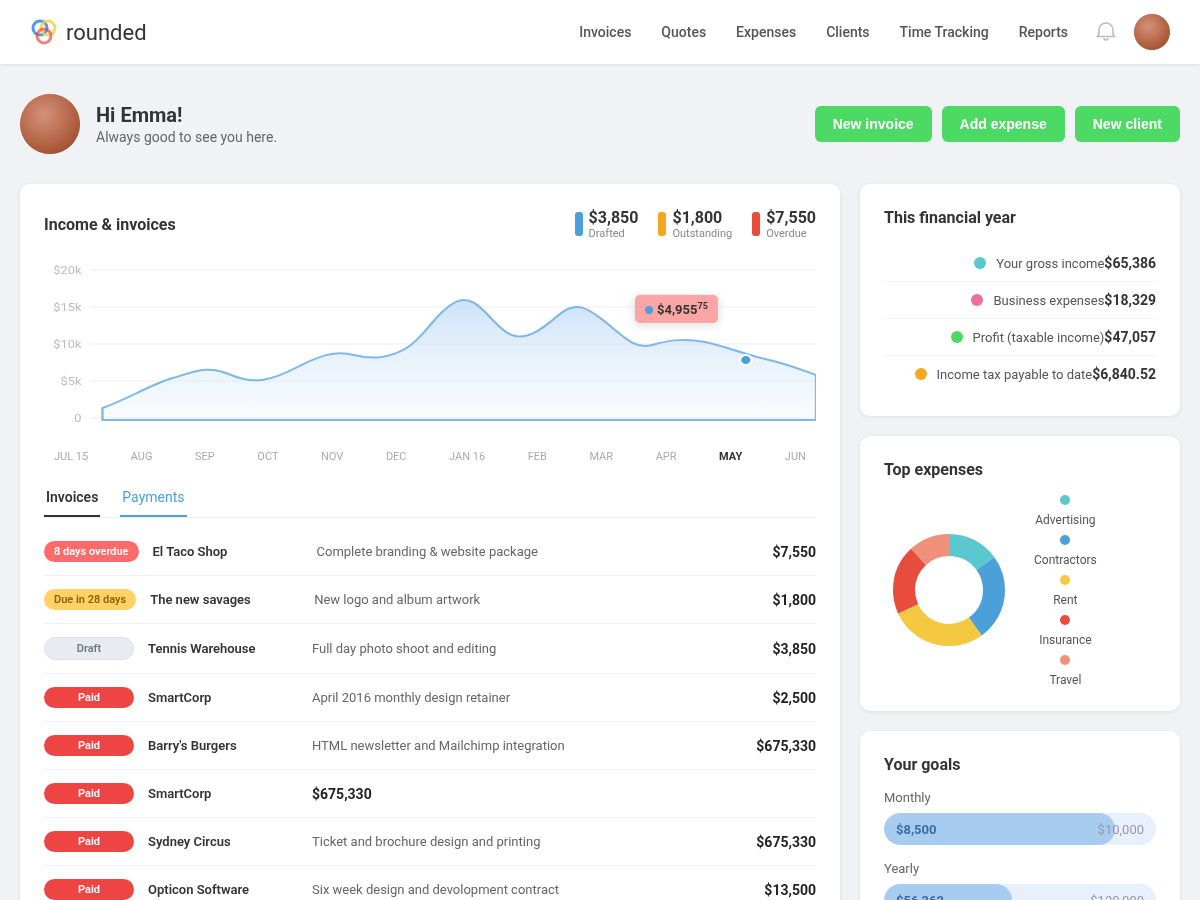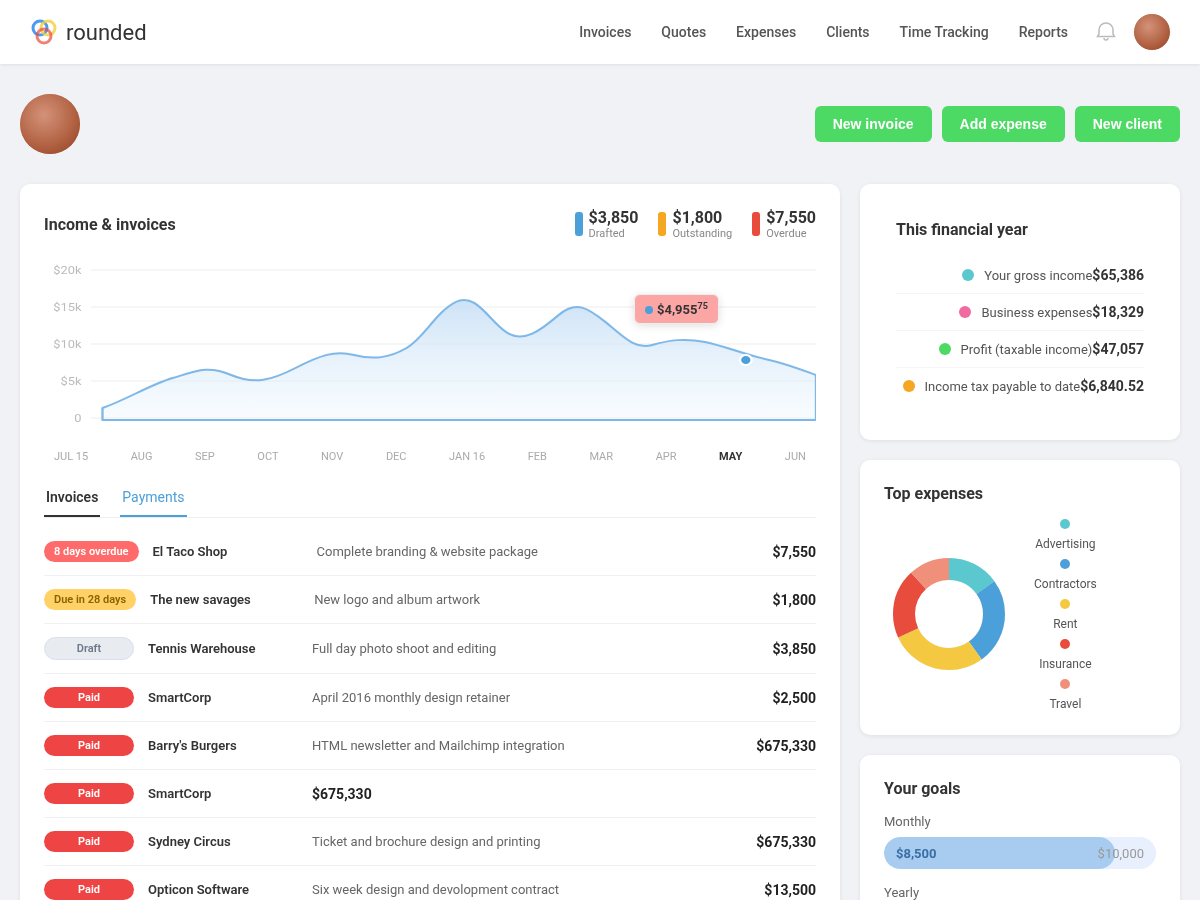--- a/index.html
+++ b/index.html
@@ -137,6 +137,10 @@
     <div class="header-user">
       <div class="header-avatar">
         <div class="header-avatar-img" style="background: radial-gradient(circle at 40% 35%, #d4927a 0%, #b06040 60%, #8a4020 100%);"></div>
+      </div>
+      <div class="header-greeting">
+        <h2>Hi Emma!</h2>
+        <p>Always good to see you here.</p>
       </div>
     </div>
     <div class="header-buttons">

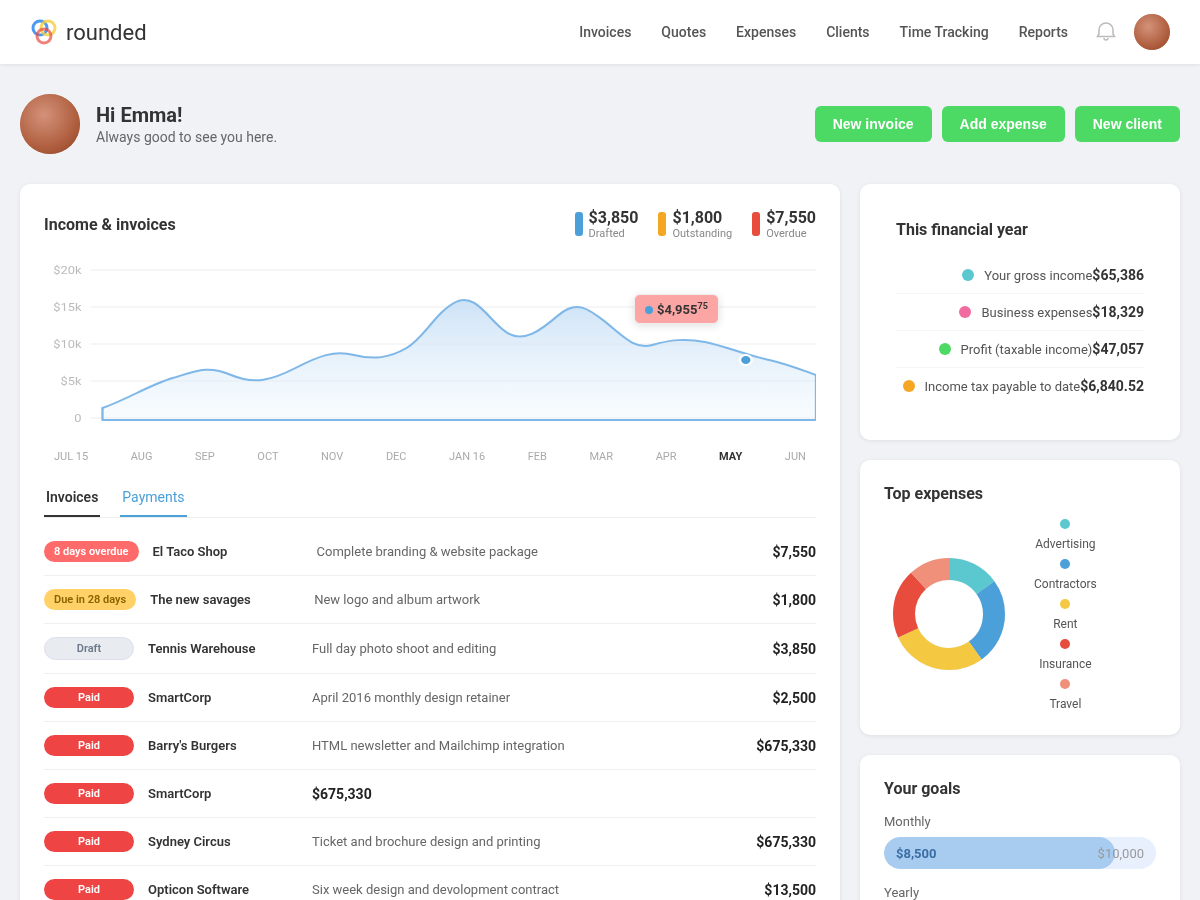--- a/index.html
+++ b/index.html
@@ -69,7 +69,7 @@
     .right-col { display: flex; flex-direction: column; gap: 20px; }
 
     
-    .fy-card { background: #fff; border-radius: 10px; padding: 36px; box-shadow: 0 1px 4px rgba(0,0,0,0.08); }
+    .fy-card { background: #fff; border-radius: 10px; padding: 24px; box-shadow: 0 1px 4px rgba(0,0,0,0.08); }
     .fy-title { font-size: 16px; font-weight: 700; margin-bottom: 18px; }
     .fy-row { display: flex; align-items: center; justify-content: flex-end; padding: 10px 0; border-bottom: 1px solid #f5f5f5; }
     .fy-row:last-child { border-bottom: none; }

